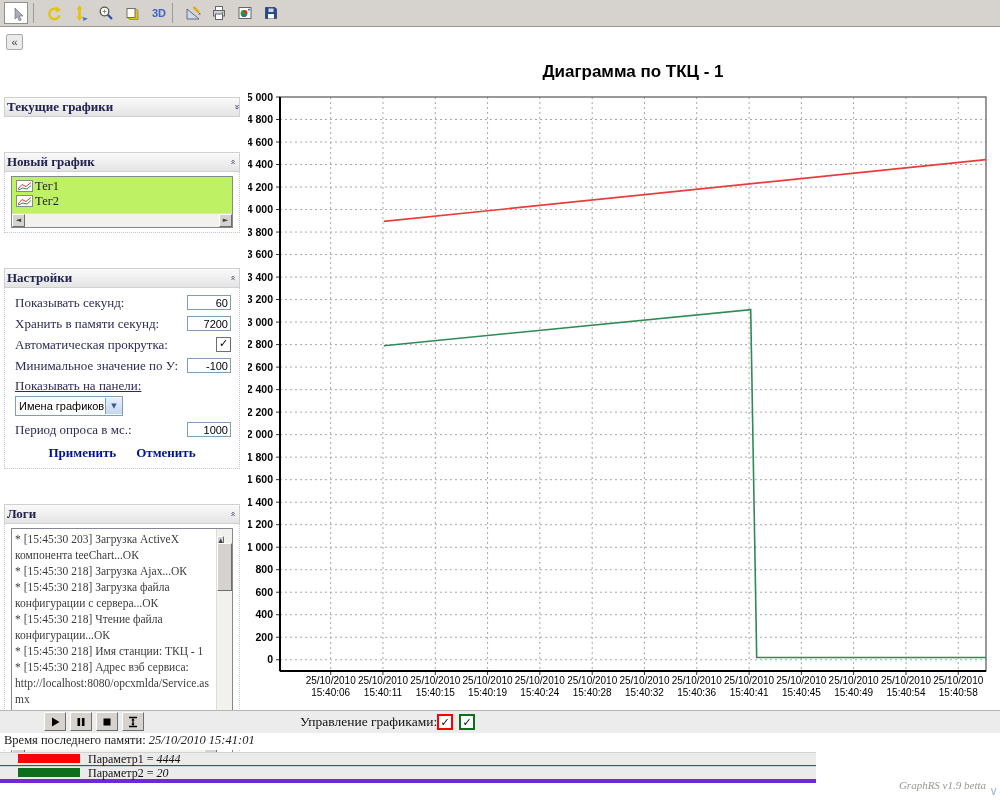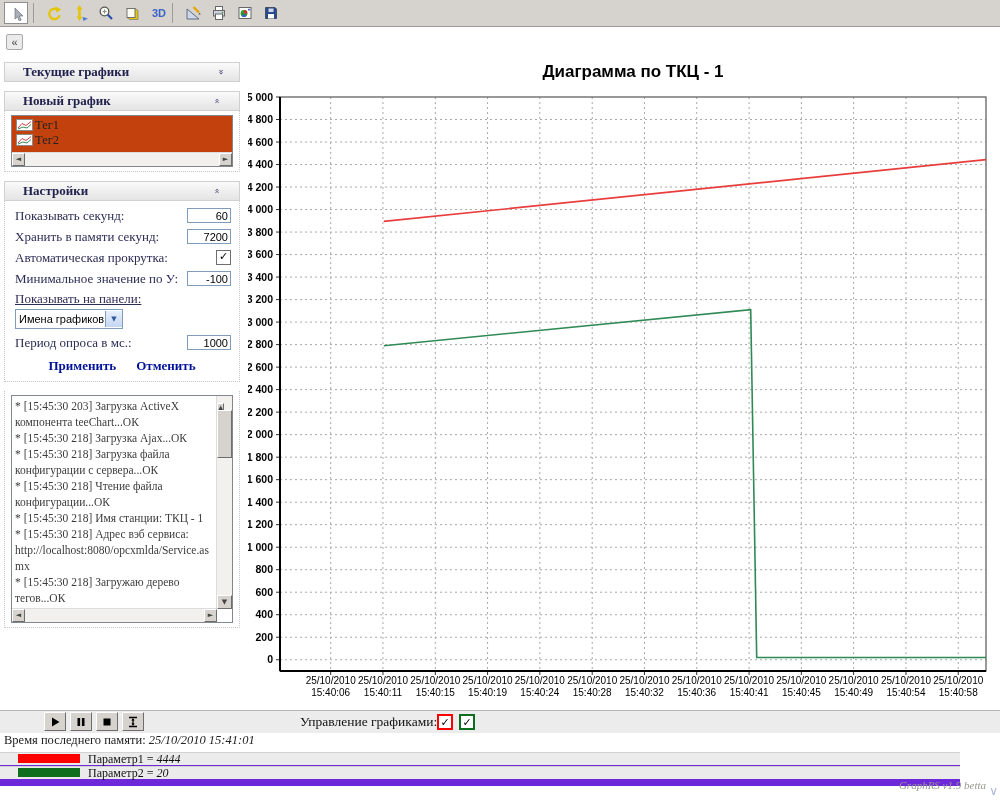--- a/index.html
+++ b/index.html
@@ -23,7 +23,7 @@
   .sidebar{position:absolute;left:4px;top:62px;width:236px;}
   .panel{margin-bottom:9px;}
   .phdr{height:18px;background:linear-gradient(#fafafa,#e4e4e4);border:1px solid #d0d0d0;
-        display:flex;align-items:center;padding:0 18px;cursor:pointer;}
+        display:flex;align-items:center;padding:0 2px;cursor:pointer;margin-top:35px;}
   .phdr .ptitle{font-weight:bold;font-size:13px;color:#22224e;}
   .chev{margin-left:auto;font-size:11px;color:#44447e;display:inline-block;line-height:10px;}
   .chev.up{transform:rotate(90deg);}

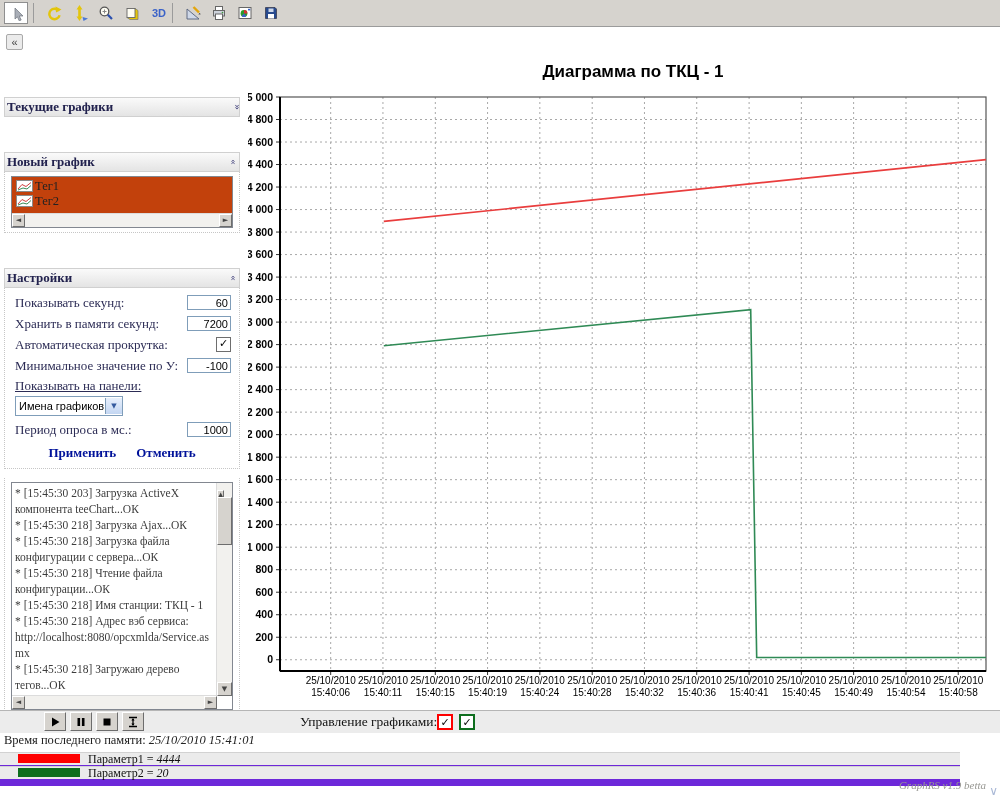--- a/index.html
+++ b/index.html
@@ -31,7 +31,7 @@
   .pbody{border:1px dotted #c6c6c6;border-top:none;padding:4px 6px;background:#fff;}
 
   
-  .listbox{border:1px solid #828790;background:#c2410c;height:52px;position:relative;padding:2px 0 0 4px;box-sizing:border-box;}
+  .listbox{border:1px solid #828790;background:#bef264;height:52px;position:relative;padding:2px 0 0 4px;box-sizing:border-box;}
   .tag-item{display:flex;align-items:center;height:15px;font-size:12.5px;color:#222;cursor:pointer;}
   .tag-item svg{margin-right:1px;}
   .hscroll{position:absolute;left:0;bottom:0;right:0;height:13px;background:#f2f1ee;

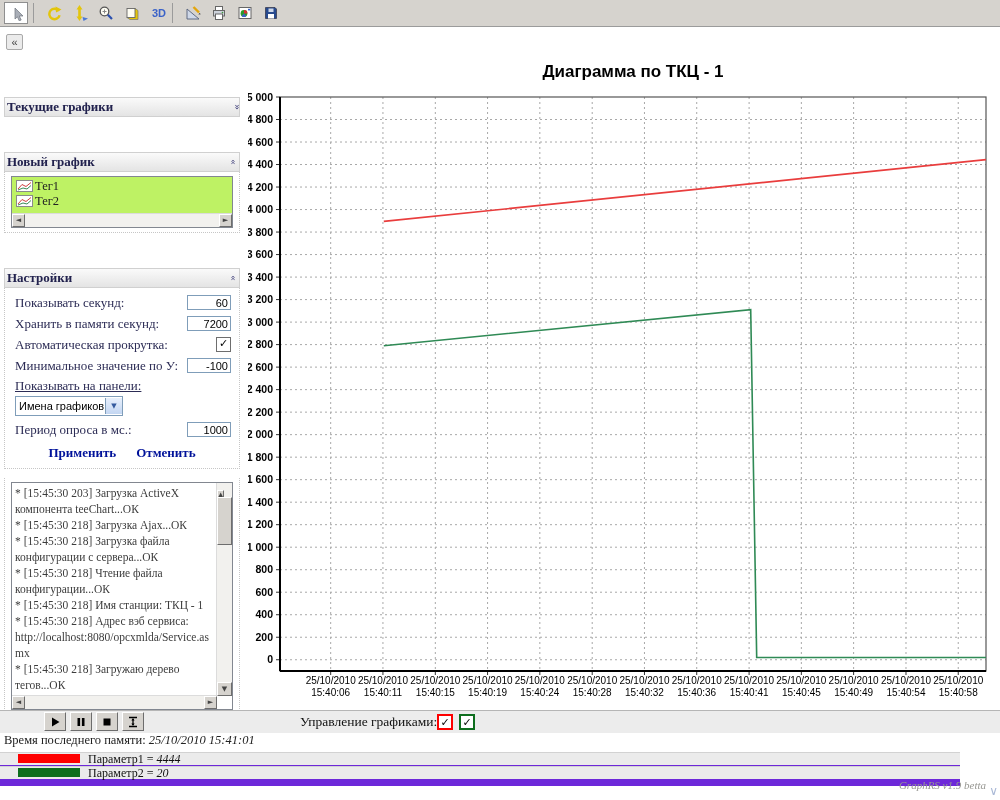--- a/index.html
+++ b/index.html
@@ -258,6 +258,10 @@
   </div>
 
   <div class="panel">
+    <div class="phdr">
+      <span class="ptitle">Логи</span>
+      <span class="chev up">«</span>
+    </div>
     <div class="pbody">
       <div class="logbox">
         <div class="log-text" id="log-text">* [15:45:30 203] Загрузка ActiveX компонента teeChart...ОК

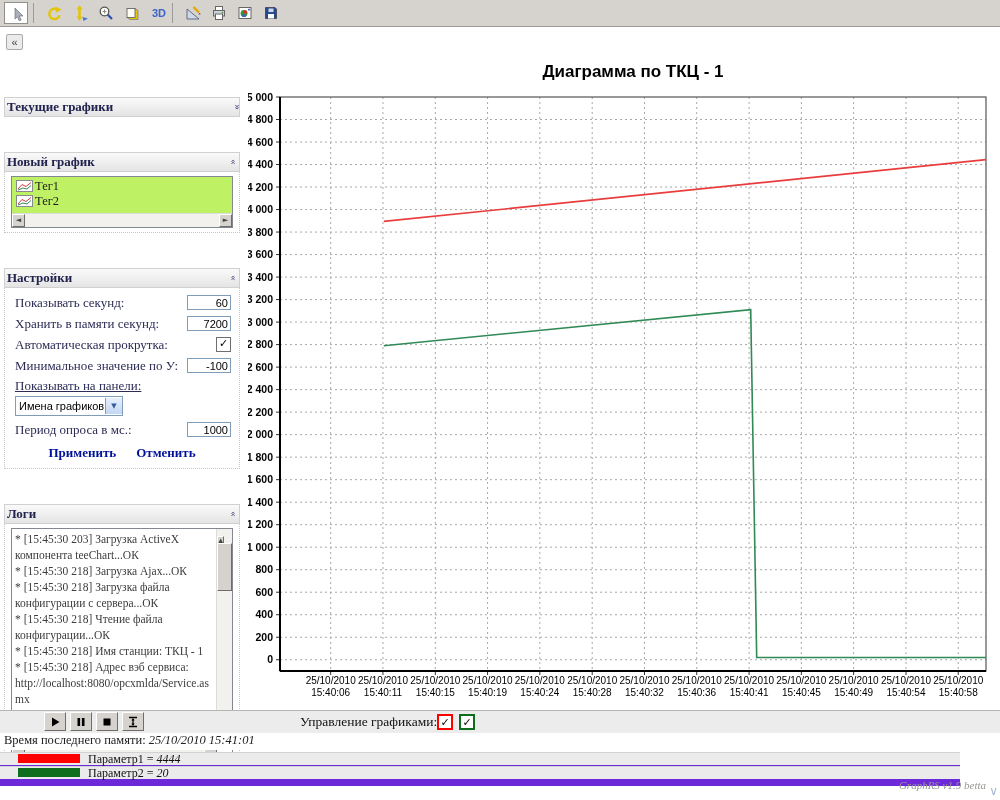--- a/index.html
+++ b/index.html
@@ -86,8 +86,8 @@
   .statusbar{position:absolute;left:0;top:733px;width:1000px;height:17px;background:#fff;font-size:12.5px;color:#222;}
   .statusbar .lbl{margin-left:4px;}
   .statusbar .val{font-style:italic;}
-  .legend-row{position:absolute;left:0;width:960px;height:12px;background:#ebebeb;
-              border-top:1px solid #d2d2d2;border-bottom:7px solid #6d28d9;box-sizing:content-box;}
+  .legend-row{position:absolute;left:0;width:816px;height:12px;background:#ebebeb;
+              border-top:1px solid #d2d2d2;border-bottom:4px solid #6d28d9;box-sizing:content-box;}
   .legend-swatch{position:absolute;left:18px;top:1px;width:62px;height:9px;}
   .legend-text{position:absolute;left:88px;top:-1px;font-size:12px;color:#111;}
   .legend-text .val{font-style:italic;}

